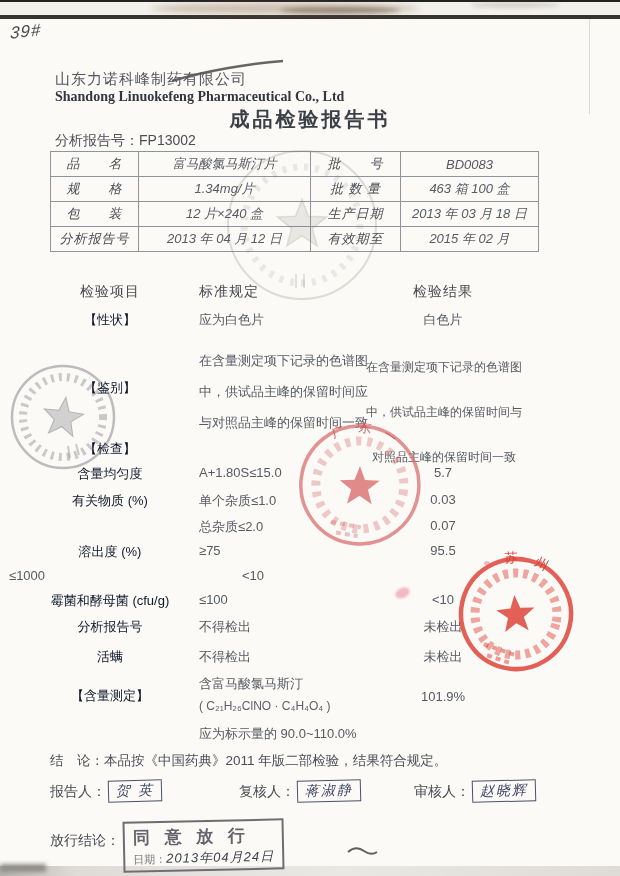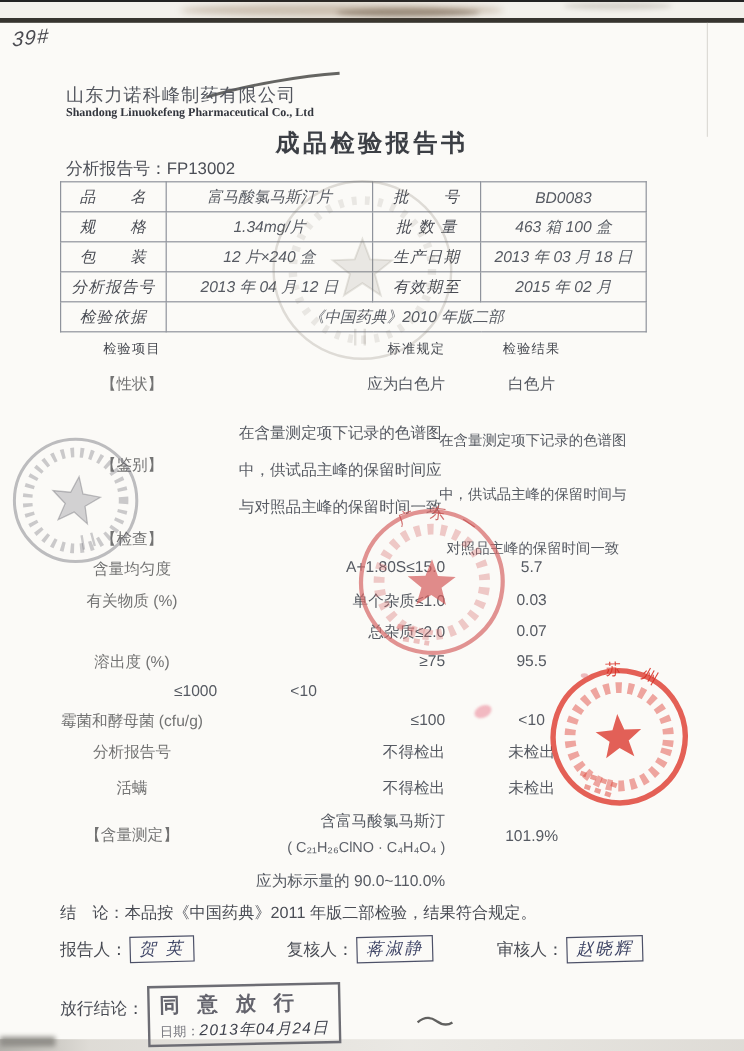--- a/index.html
+++ b/index.html
@@ -26,7 +26,7 @@
   .pen-stroke{position:absolute;left:0;top:0;pointer-events:none;}
   
   .company-cn{position:absolute;left:55px;top:70px;font-size:15px;color:#53565e;letter-spacing:1px;text-align:center;}
-  .company-en{position:absolute;left:55px;top:89px;font-size:10px;font-weight:bold;
+  .company-en{position:absolute;left:55px;top:89px;font-size:14px;font-weight:bold;
     font-family:"Liberation Serif","DejaVu Serif",serif;color:#33363e;}
   .doc-title{position:absolute;left:0;top:106px;width:620px;text-align:center;font-size:20px;
     font-weight:600;letter-spacing:3px;color:#3c3f45;}

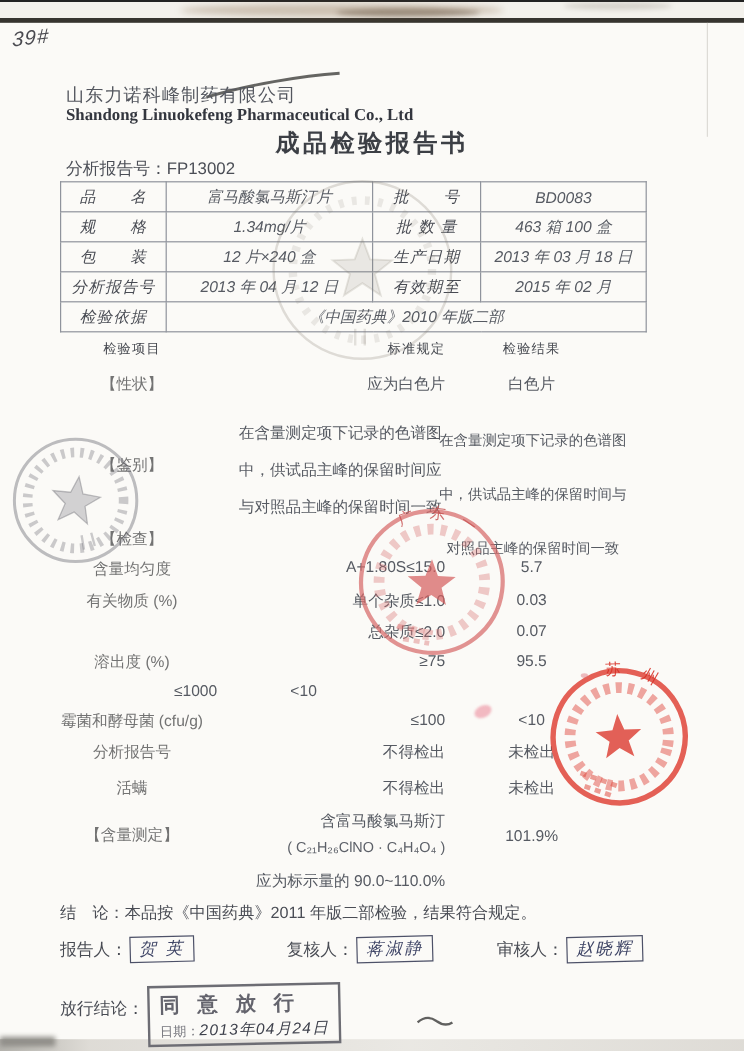--- a/index.html
+++ b/index.html
@@ -132,10 +132,6 @@
       <td class="lab">有效期至</td>
       <td>2015 年 02 月</td>
     </tr>
-    <tr>
-      <td class="lab">检验依据</td>
-      <td colspan="3">《中国药典》2010 年版二部</td>
-    </tr>
   </tbody>
     </table>
 

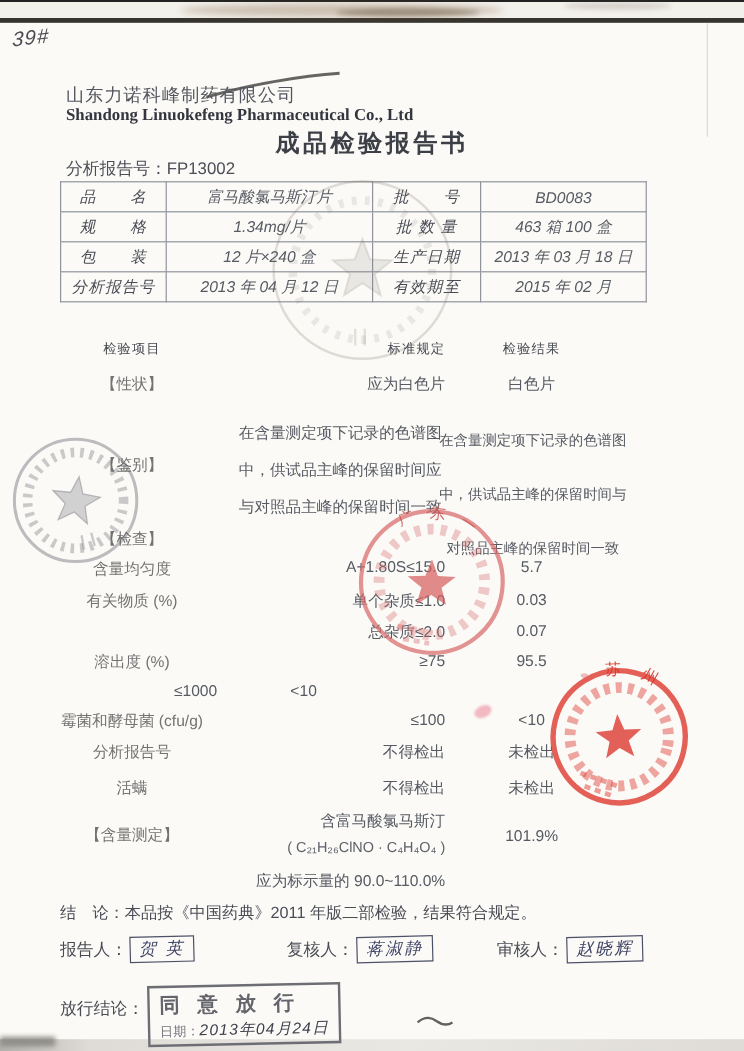--- a/index.html
+++ b/index.html
@@ -42,7 +42,7 @@
   .c1{margin-left:30px;width:160px;text-align:center;color:#737373;}
   .c2{margin-left:9px;width:172px;text-align:right;color:#565a62;}
   .c3{margin-left:-8px;width:160px;text-align:center;color:#565a62;}
-  .rrow.hd .c1,.rrow.hd .c2,.rrow.hd .c3{font-size:11px;color:#45484f;letter-spacing:1px;}
+  .rrow.hd .c1,.rrow.hd .c2,.rrow.hd .c3{font-size:14px;color:#45484f;letter-spacing:1px;}
   .rrow.jianbie .c1{padding-top:34px;}
   .rrow.jianbie .c2{text-align:left;word-break:break-all;line-height:31px;font-size:13px;}
   .rrow.jianbie .c3{margin-left:-8px;width:162px;word-break:break-all;line-height:45px;font-size:12px;}

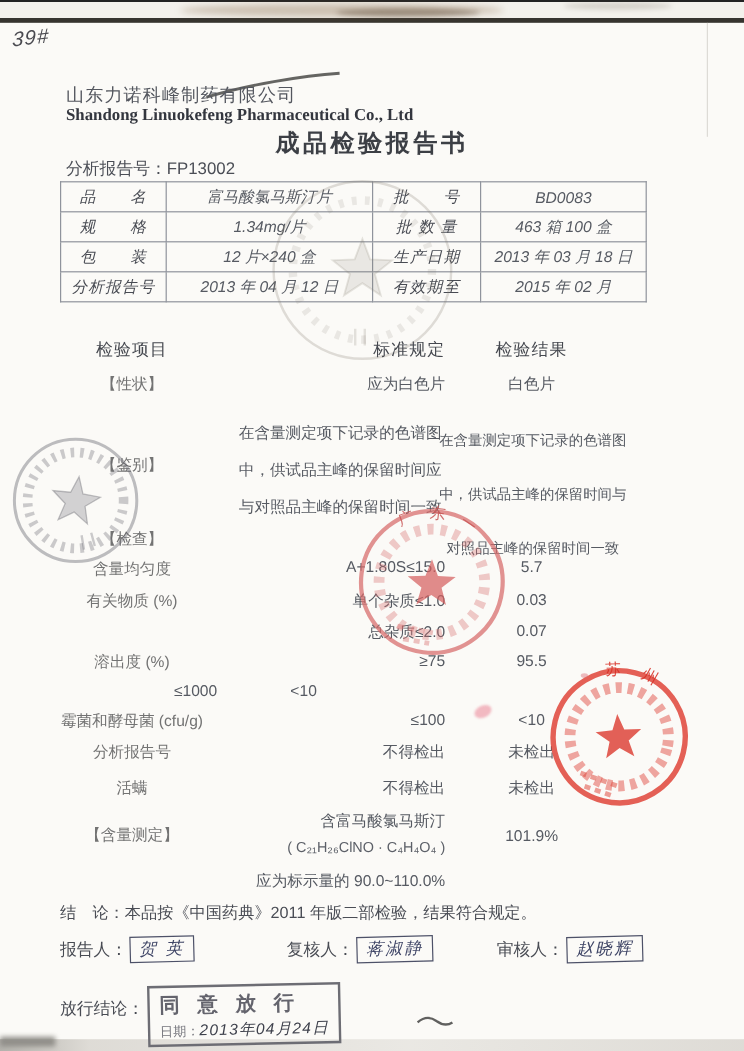--- a/index.html
+++ b/index.html
@@ -40,7 +40,7 @@
   .results{position:absolute;left:0;top:283px;width:620px;font-size:13px;}
   .rrow{display:flex;align-items:flex-start;}
   .c1{margin-left:30px;width:160px;text-align:center;color:#737373;}
-  .c2{margin-left:9px;width:172px;text-align:right;color:#565a62;}
+  .c2{margin-left:9px;width:172px;text-align:left;color:#565a62;}
   .c3{margin-left:-8px;width:160px;text-align:center;color:#565a62;}
   .rrow.hd .c1,.rrow.hd .c2,.rrow.hd .c3{font-size:14px;color:#45484f;letter-spacing:1px;}
   .rrow.jianbie .c1{padding-top:34px;}

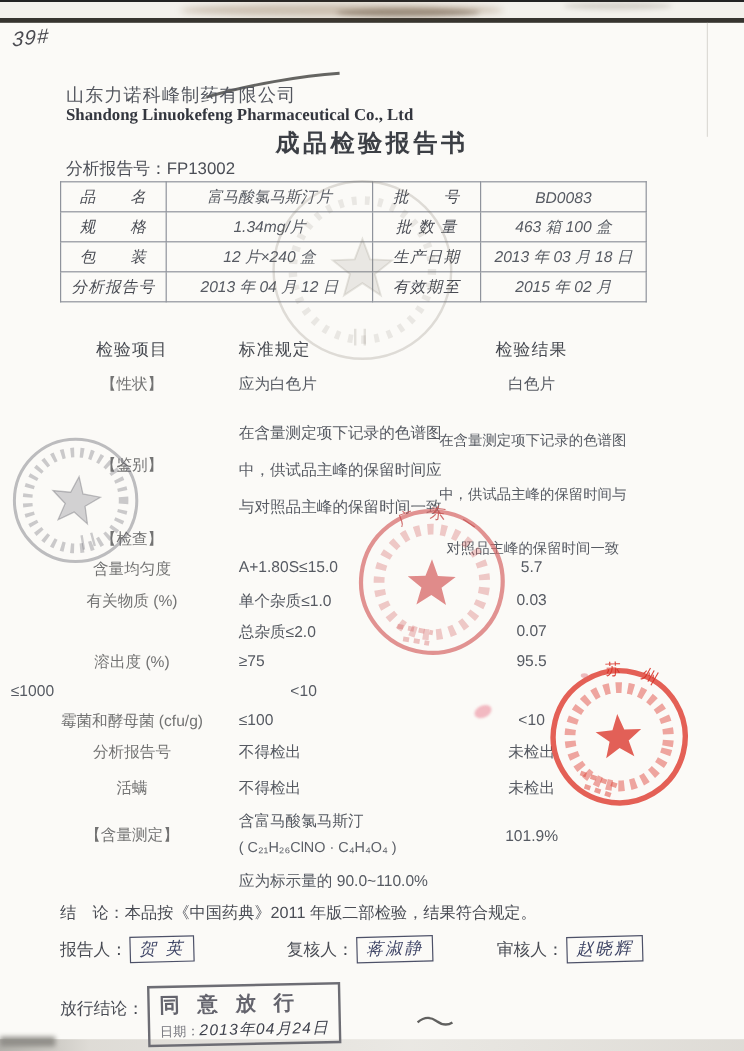--- a/index.html
+++ b/index.html
@@ -39,7 +39,7 @@
   
   .results{position:absolute;left:0;top:283px;width:620px;font-size:13px;}
   .rrow{display:flex;align-items:flex-start;}
-  .c1{margin-left:30px;width:160px;text-align:center;color:#737373;}
+  .c1{margin-left:30px;width:160px;text-align:center;color:#0f172a;}
   .c2{margin-left:9px;width:172px;text-align:left;color:#565a62;}
   .c3{margin-left:-8px;width:160px;text-align:center;color:#565a62;}
   .rrow.hd .c1,.rrow.hd .c2,.rrow.hd .c3{font-size:14px;color:#45484f;letter-spacing:1px;}

